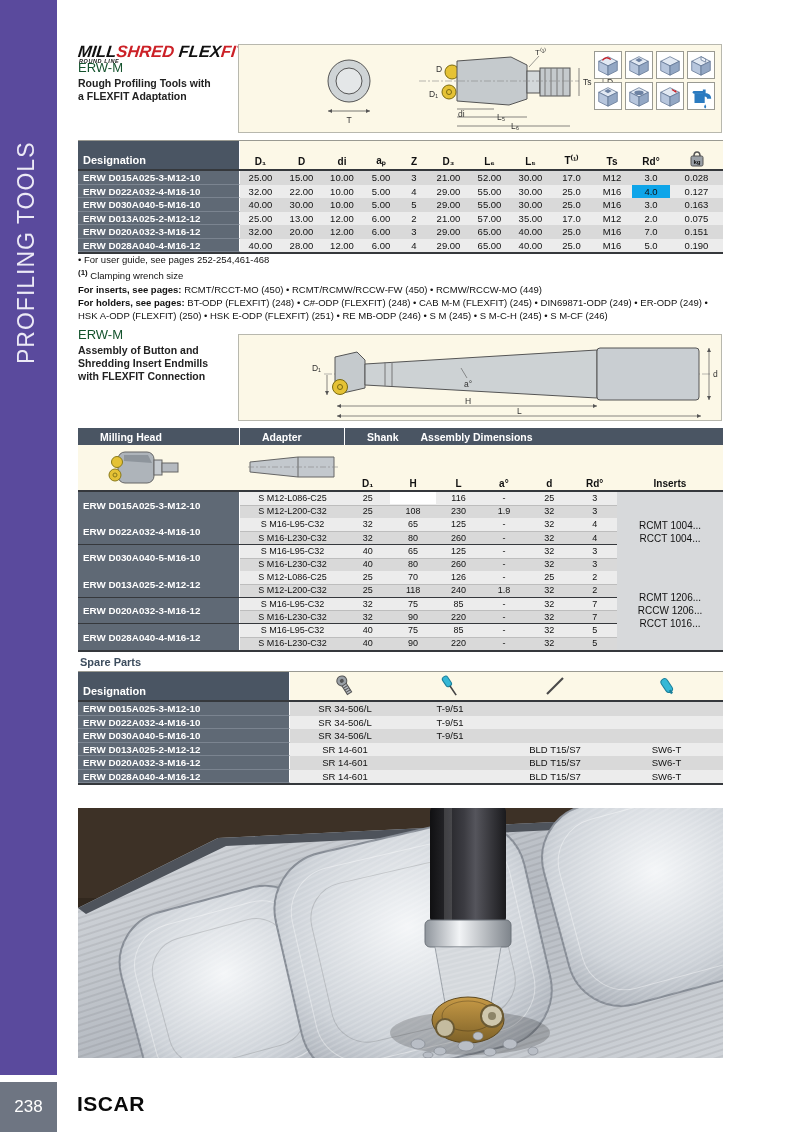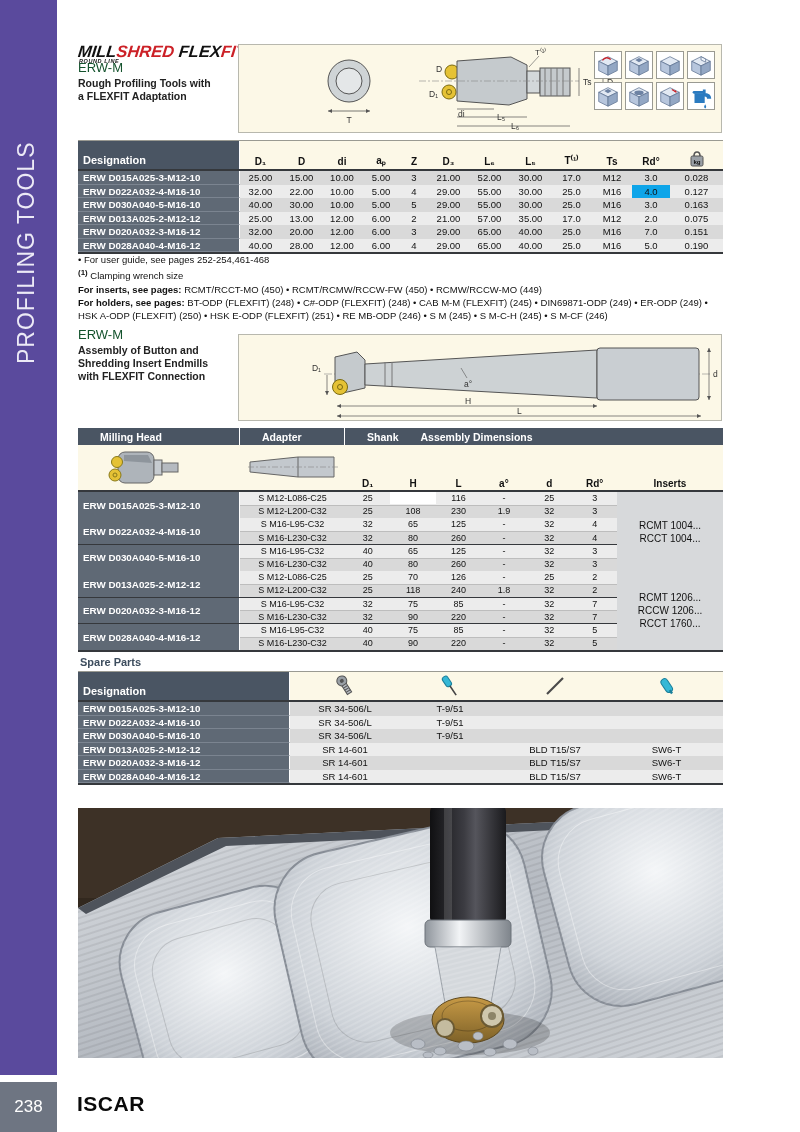--- a/index.html
+++ b/index.html
@@ -501,7 +501,7 @@
         <div class="t2ins" style="top: 79.2px; height: 79.2px;">
           <div>RCMT 1206...</div>
           <div>RCCW 1206...</div>
-          <div>RCCT 1760...</div>
+          <div>RCCT 1016...</div>
         </div>
       </div>
   </div>

